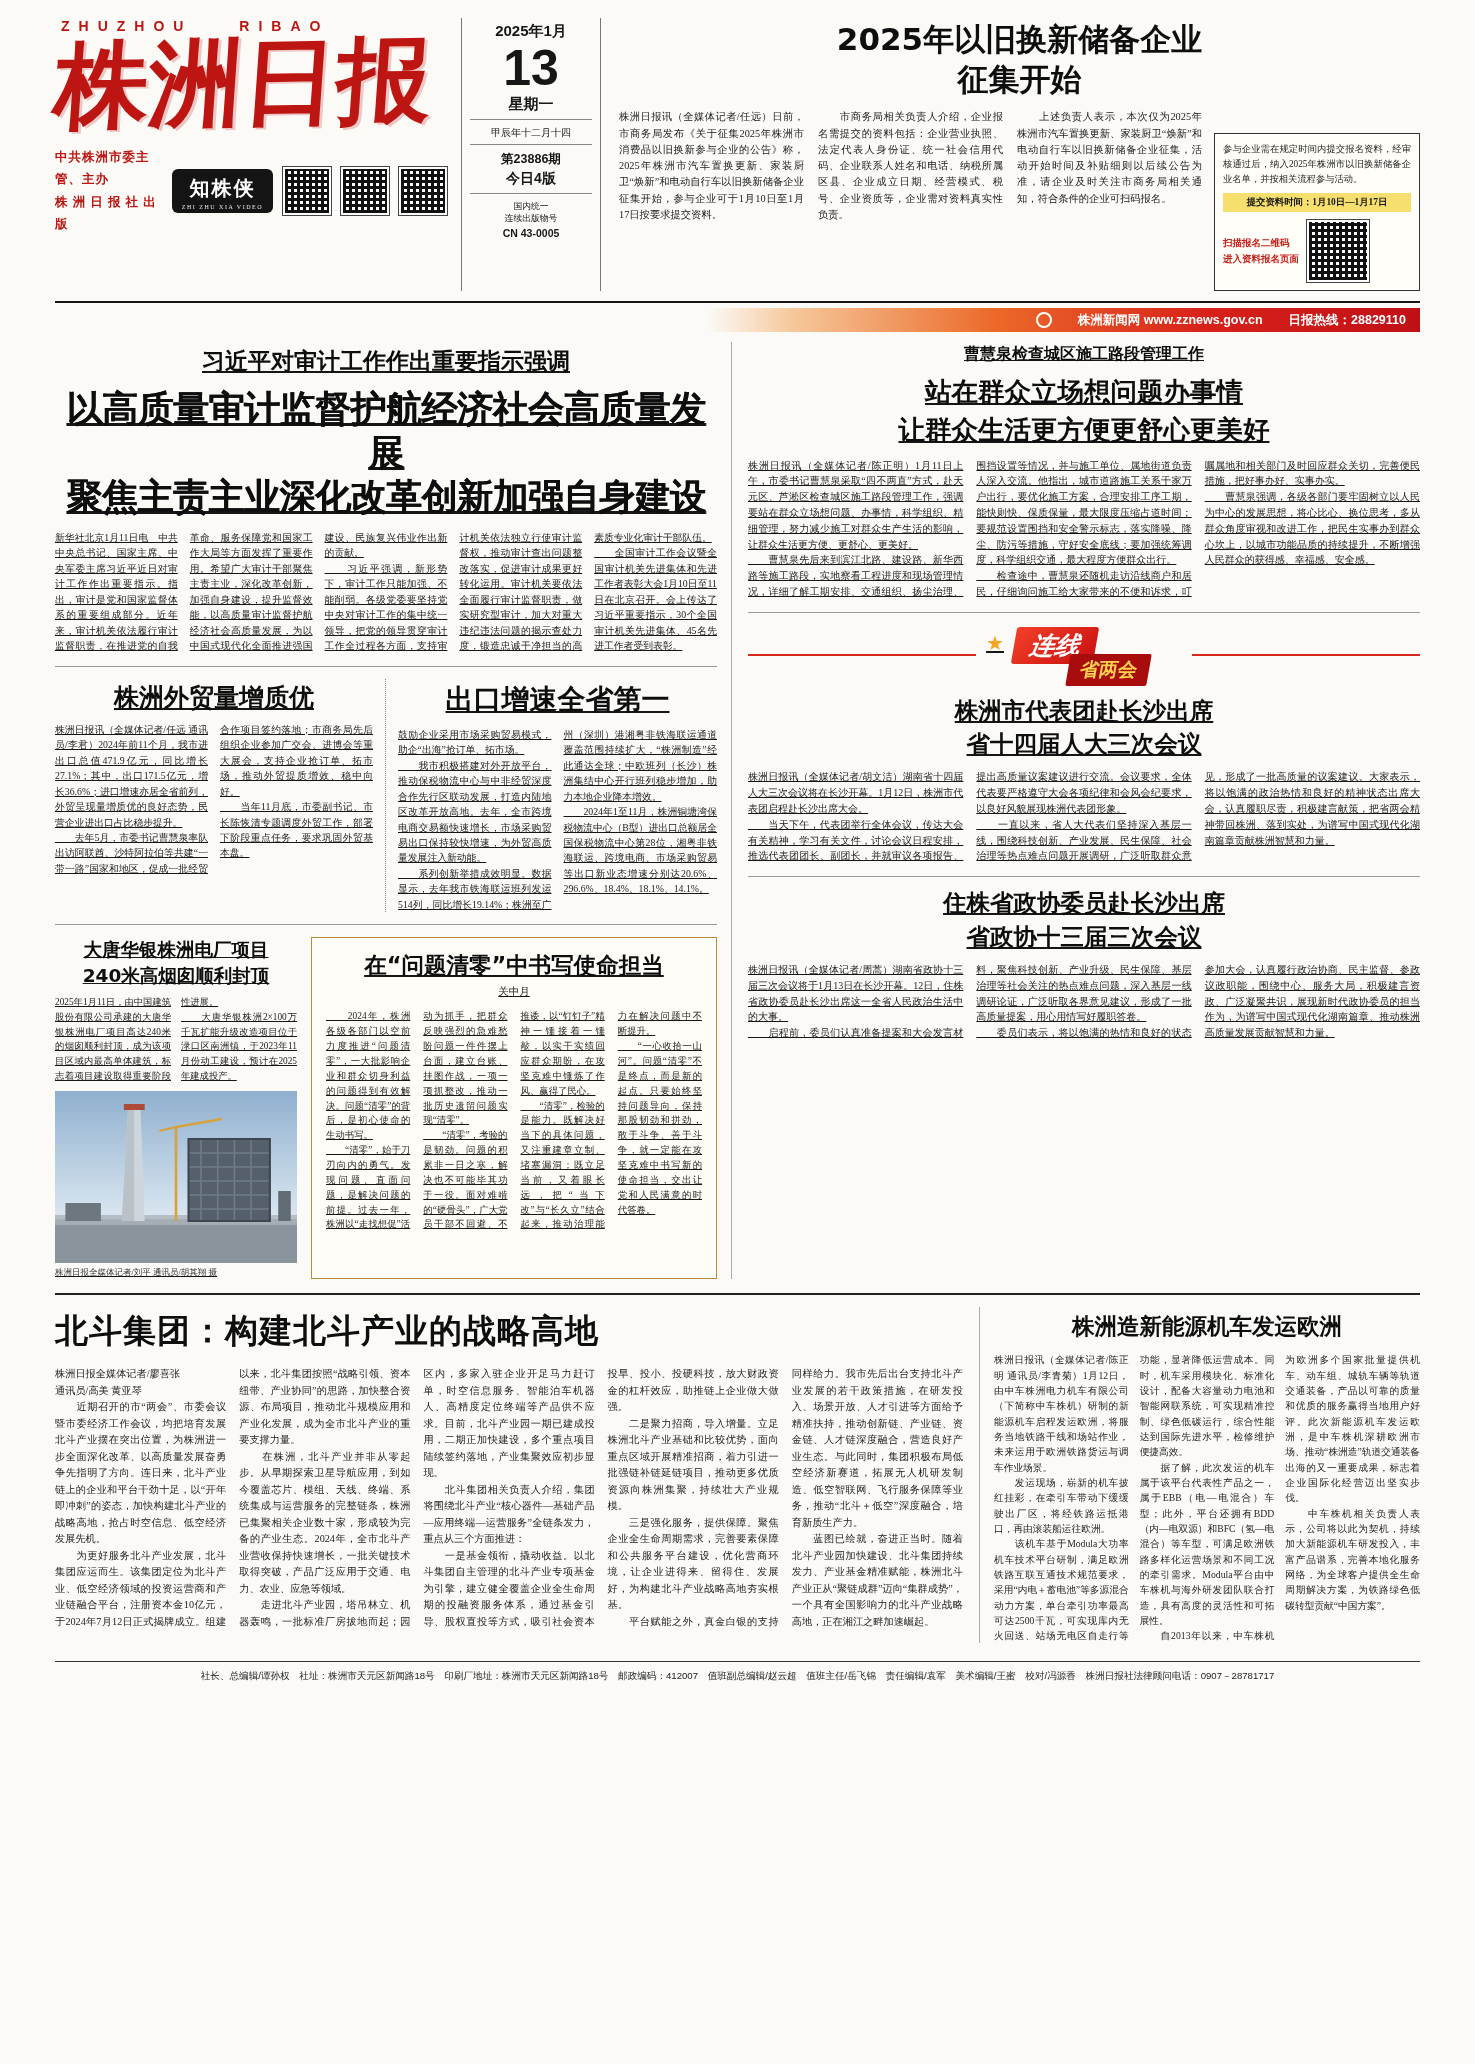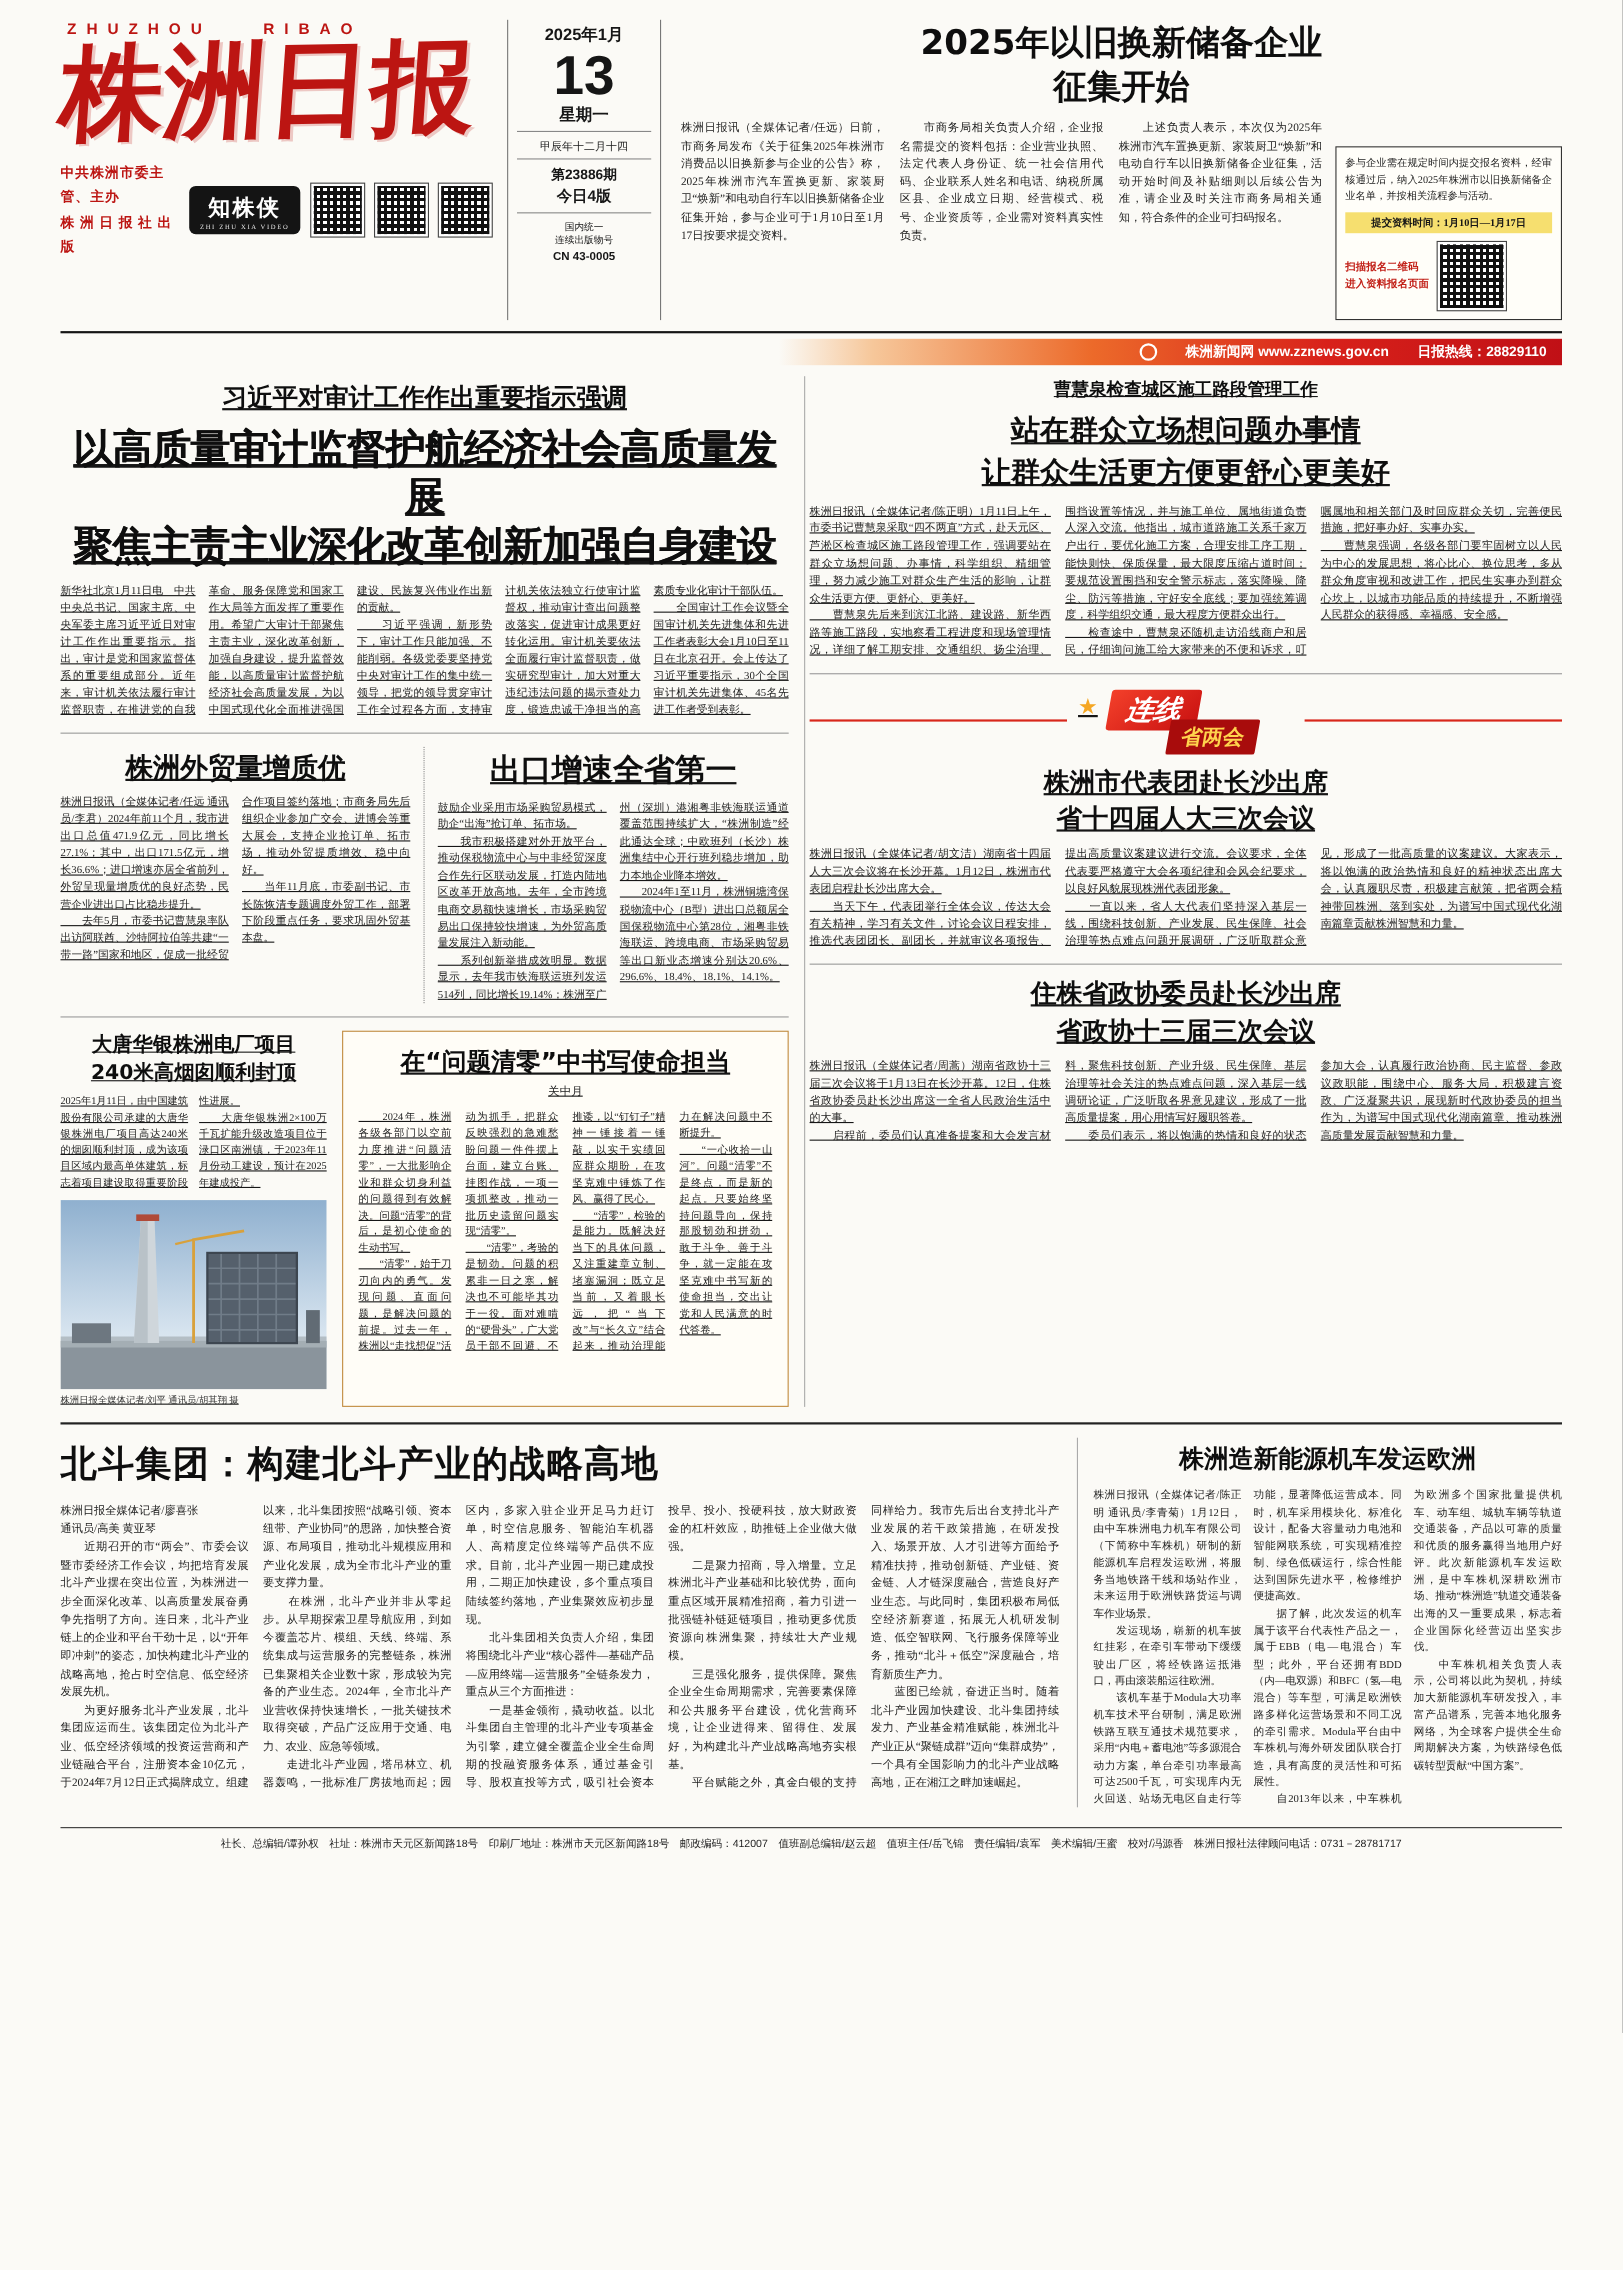--- a/index.html
+++ b/index.html
@@ -58,7 +58,7 @@
   
   .zoneA{display:flex;margin-top:10px;text-decoration:underline;}
   .zA-left{width:662px;flex:none;padding-right:14px;}
-  .zA-right{flex:1;padding-left:4px;border-left:1px solid #aaa;}
+  .zA-right{flex:1;padding-left:16px;border-left:1px solid #aaa;}
 
   .kicker{text-align:center;font-size:23px;margin:4px 0 10px;}
   .giant{text-align:center;font-size:36px;line-height:1.2;letter-spacing:-0.5px;margin:1px 0;

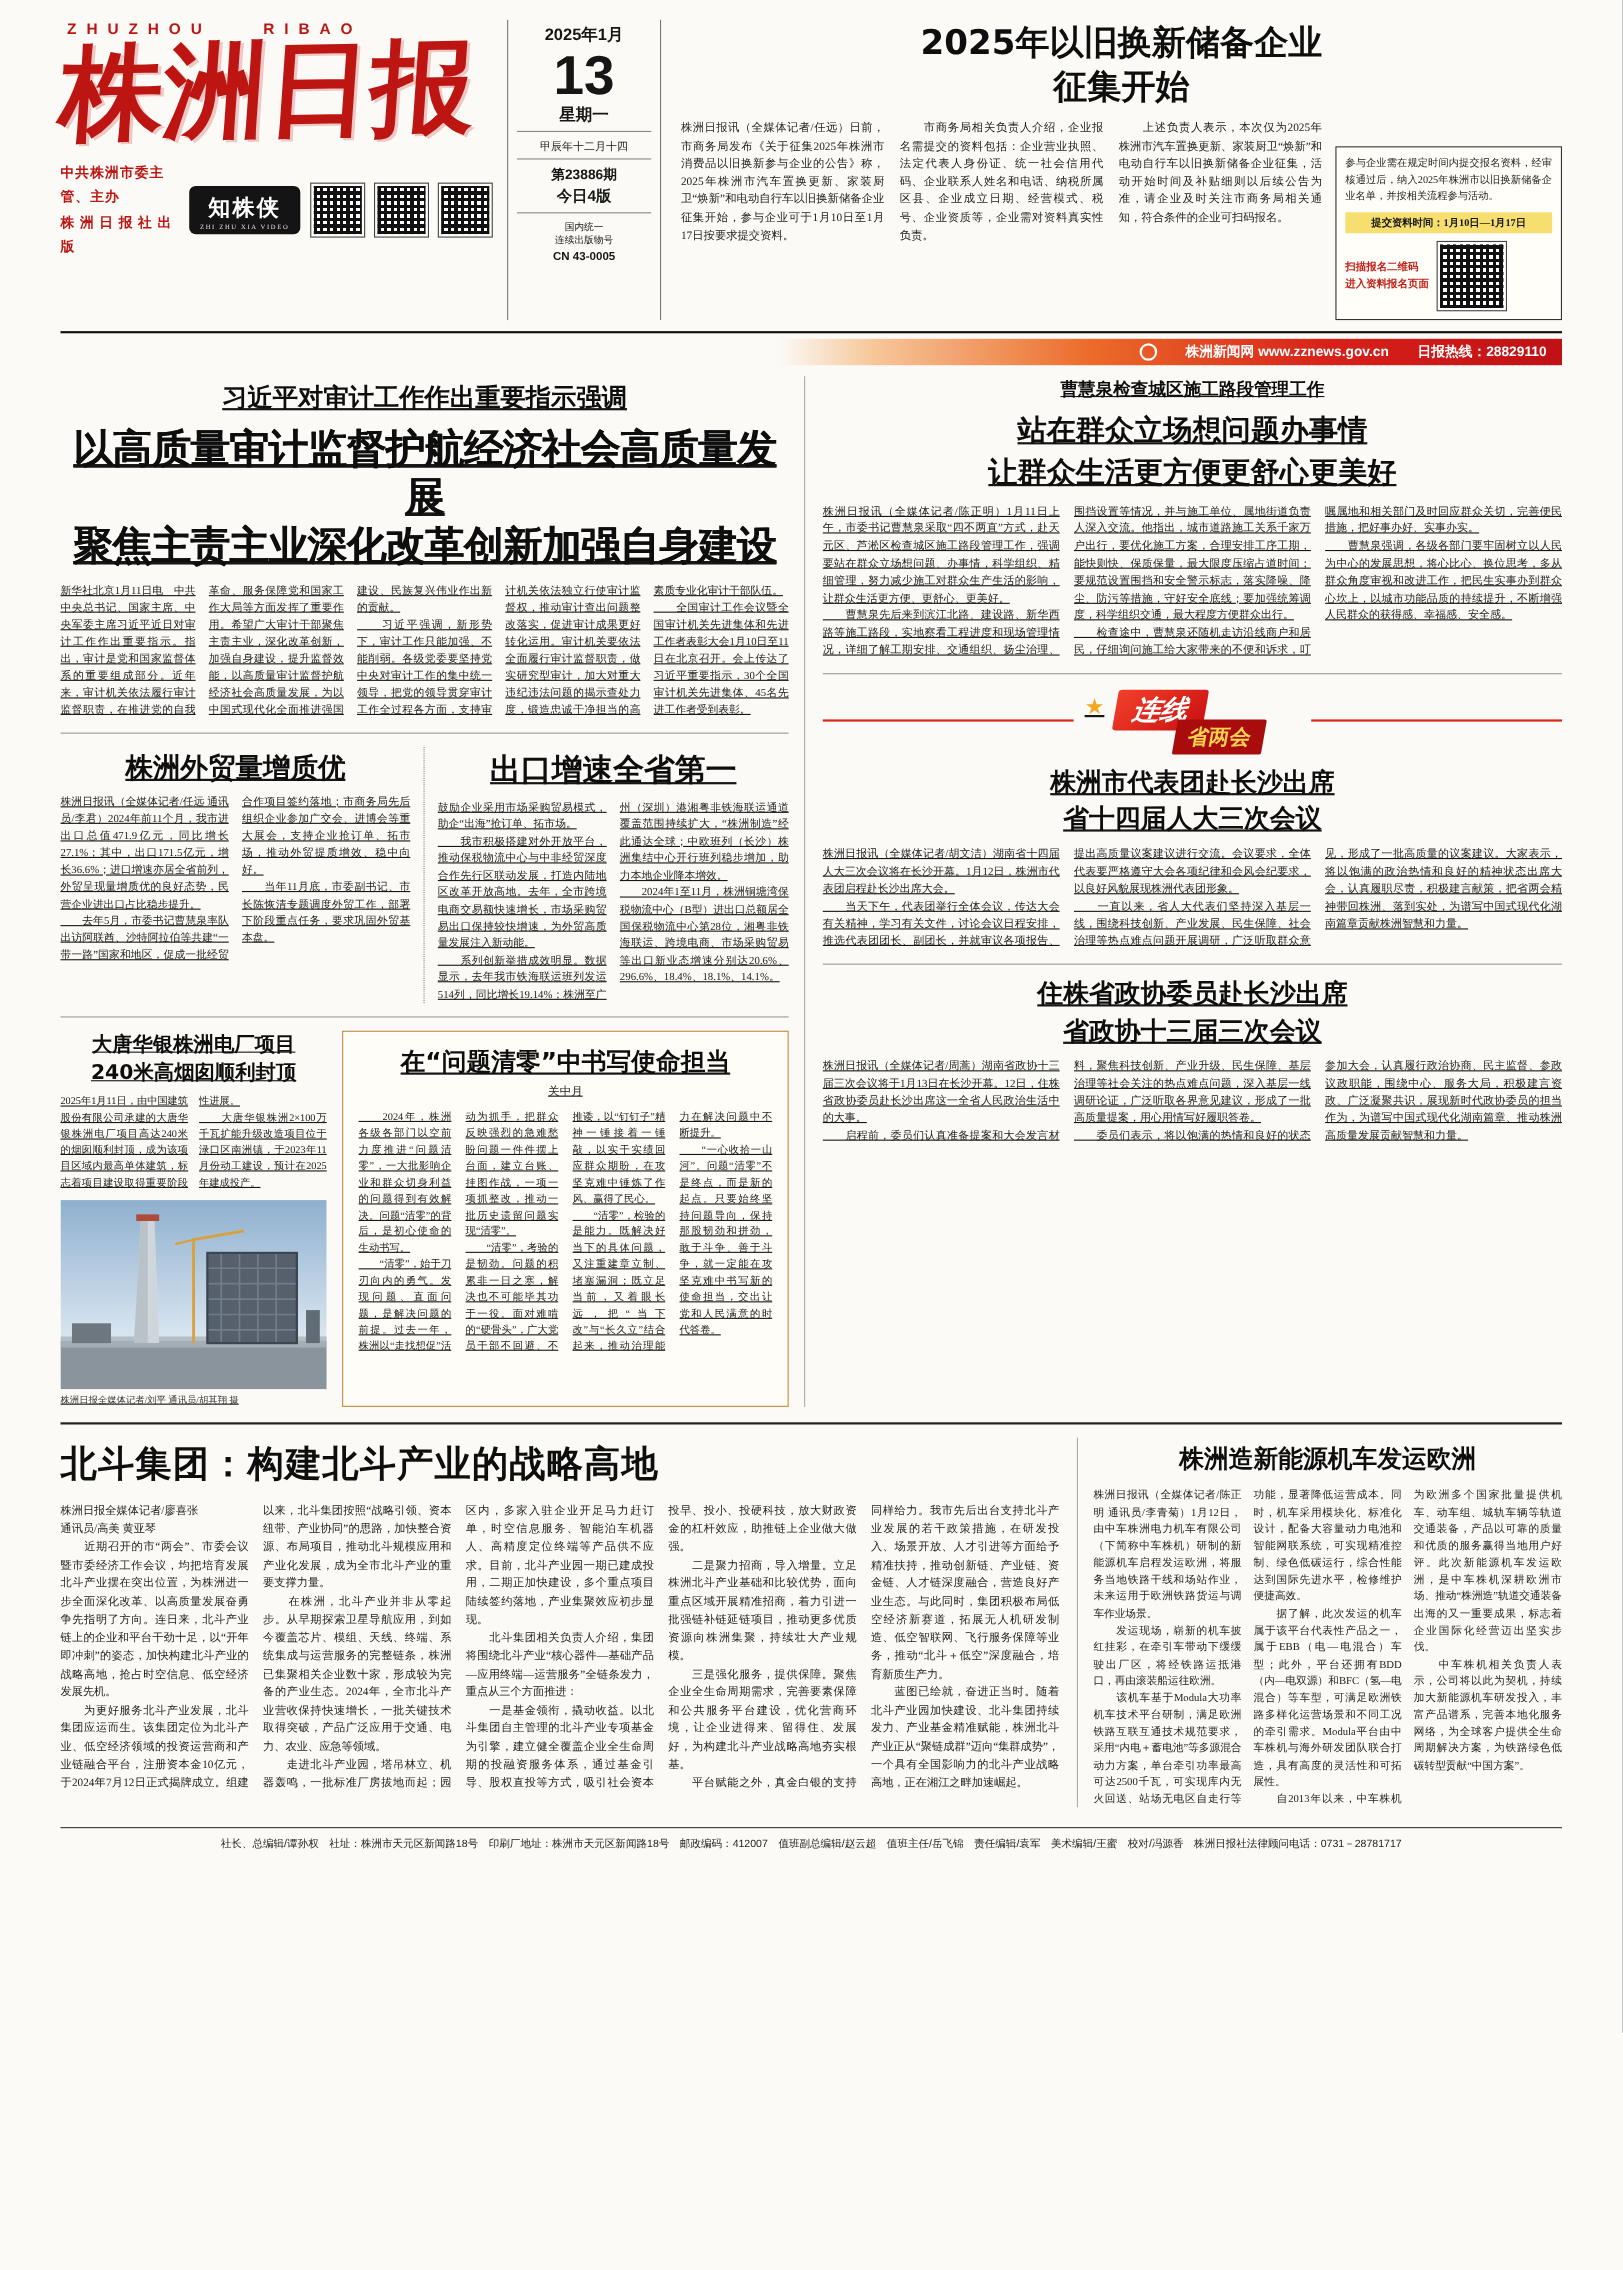--- a/index.html
+++ b/index.html
@@ -321,7 +321,7 @@
     </article>
   </section>
 
-  <footer class="pfooter">社长、总编辑/谭孙权　社址：株洲市天元区新闻路18号　印刷厂地址：株洲市天元区新闻路18号　邮政编码：412007　值班副总编辑/赵云超　值班主任/岳飞锦　责任编辑/袁军　美术编辑/王蜜　校对/冯源香　株洲日报社法律顾问电话：0731－28781717</footer>
+  <footer class="pfooter">社长、总编辑/谭孙权　社址：株洲市天元区新闻路18号　印刷厂地址：株洲市天元区新闻路18号　邮政编码：412007　值班副总编辑/赵云超　值班主任/岳飞锦　责任编辑/袁军　美术编辑/王蜜　校对/冯源香　株洲日报社法律顾问电话：0907－28781717</footer>
 </div>
 
 </body></html>

